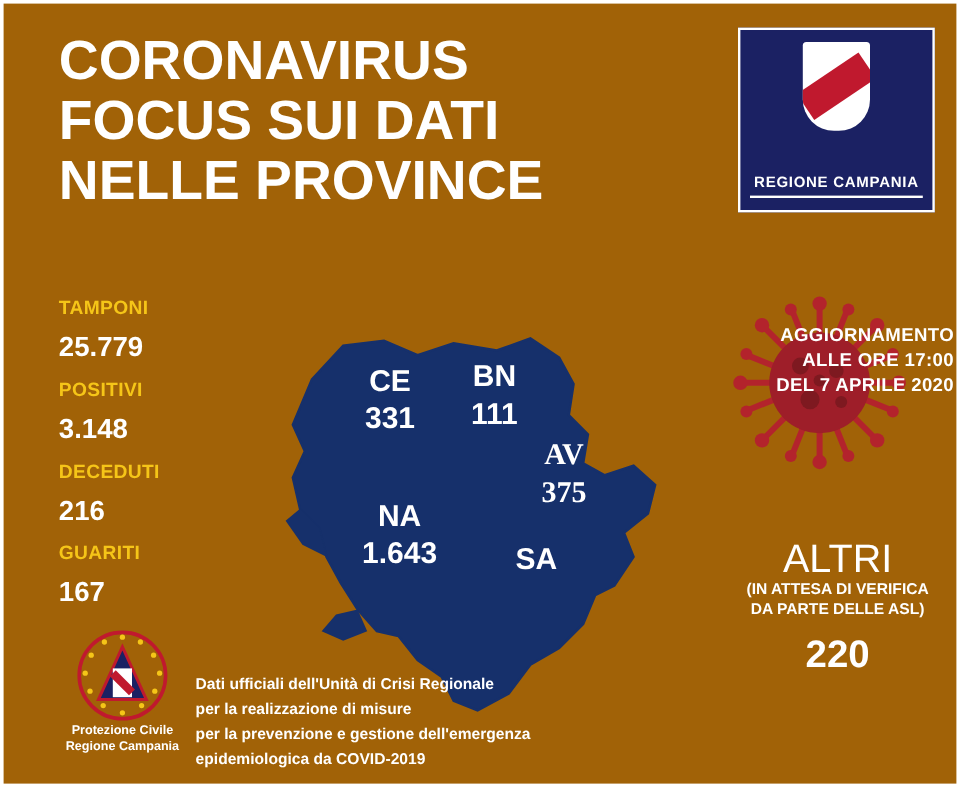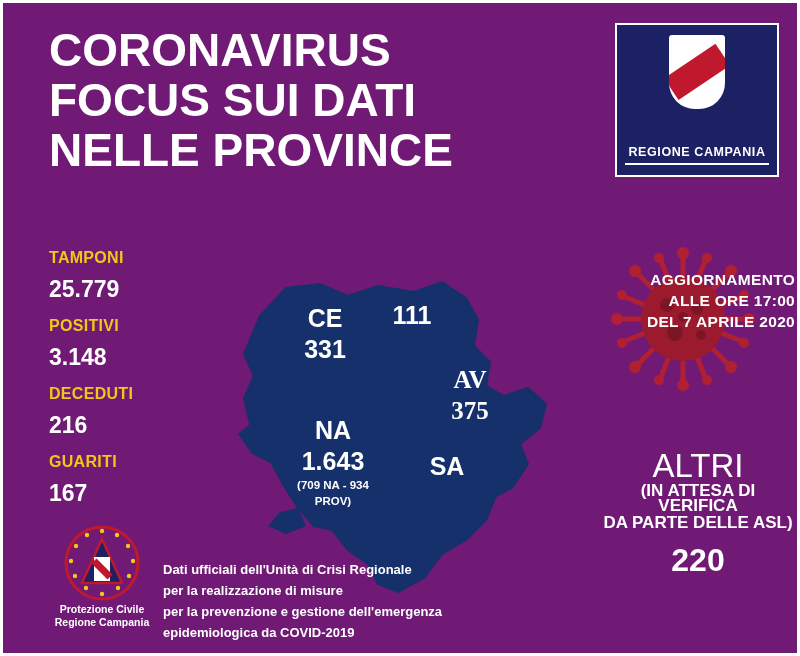--- a/index.html
+++ b/index.html
@@ -17,7 +17,7 @@
     position: relative;
     width: 800px;
     height: 656px;
-    background: #701a75;
+    background: #a16207;
     box-sizing: border-box;
     border: 3px solid #ffffff;
     overflow: hidden;

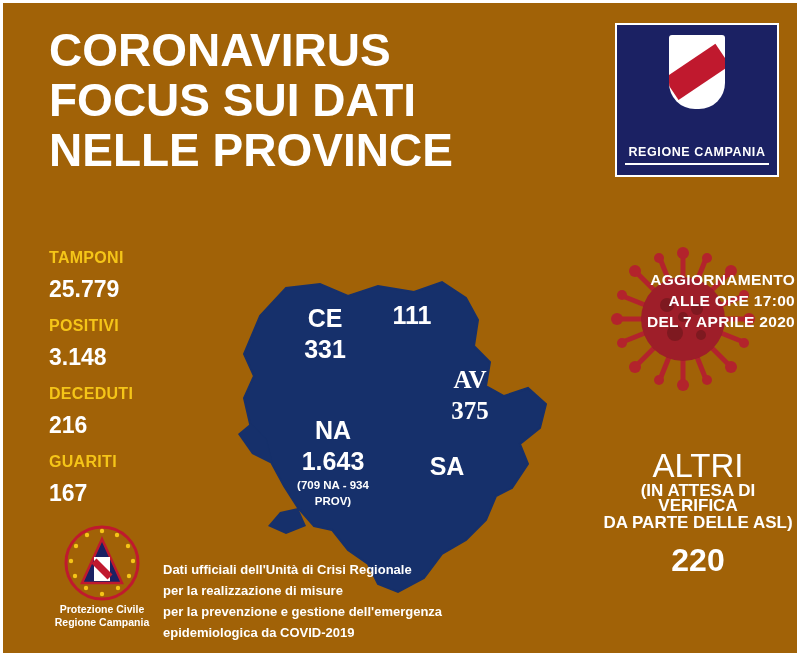--- a/index.html
+++ b/index.html
@@ -280,6 +280,7 @@
     <div class="num">331</div>
   </div>
   <div class="prov" id="prov-bn">
+    <div class="code">BN</div>
     <div class="num">111</div>
   </div>
   <div class="prov" id="prov-av">

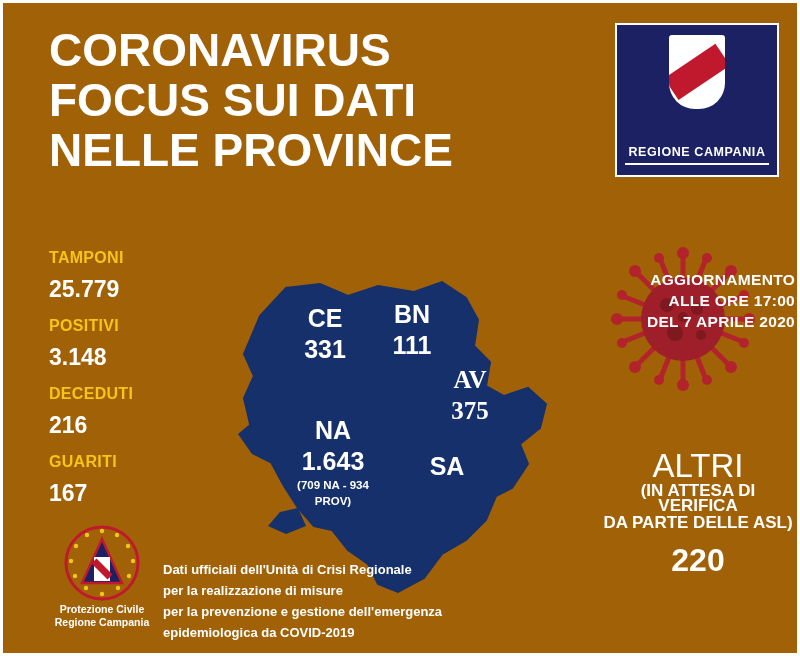--- a/index.html
+++ b/index.html
@@ -290,7 +290,6 @@
   <div class="prov" id="prov-na">
     <div class="code">NA</div>
     <div class="num">1.643</div>
-    <div class="sub">(709 NA - 934 PROV)</div>
   </div>
   <div class="prov" id="prov-sa">
     <div class="code">SA</div>

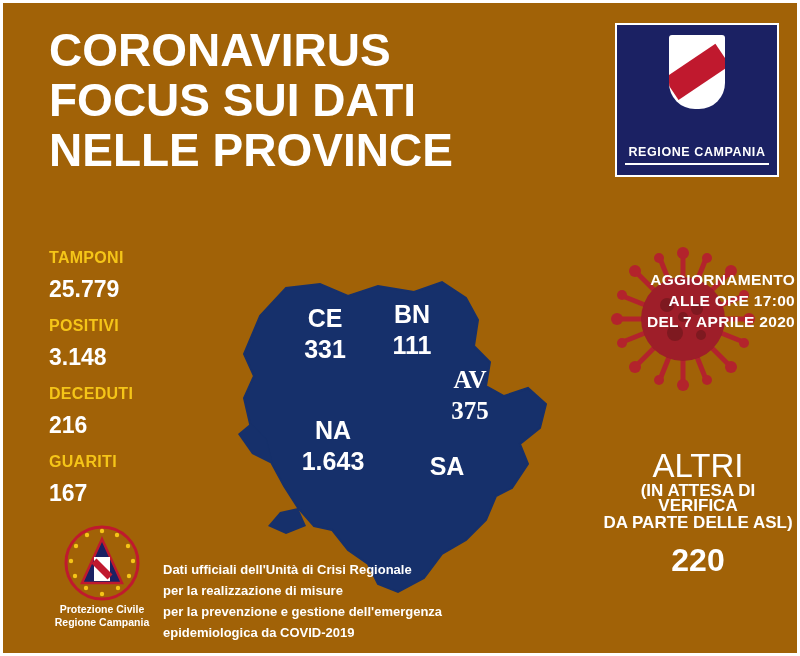--- a/index.html
+++ b/index.html
@@ -178,7 +178,7 @@
   }
   #altri .altri-sub {
     color: #ffffff;
-    font-size: 17px;
+    font-size: 13px;
     font-weight: bold;
     line-height: 15px;
     margin-top: 2px;

